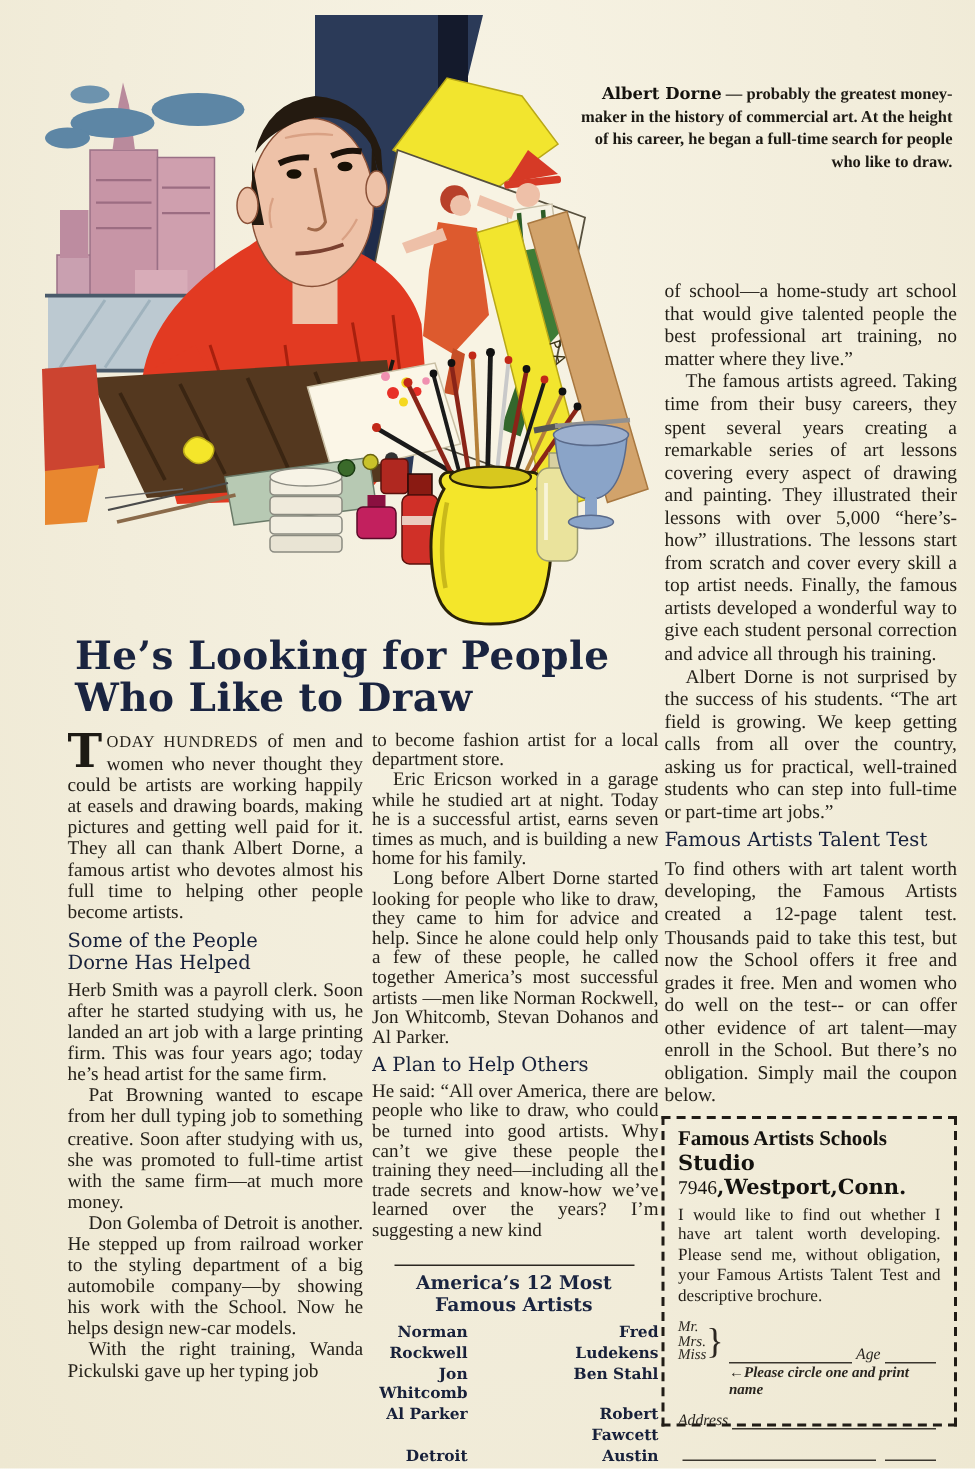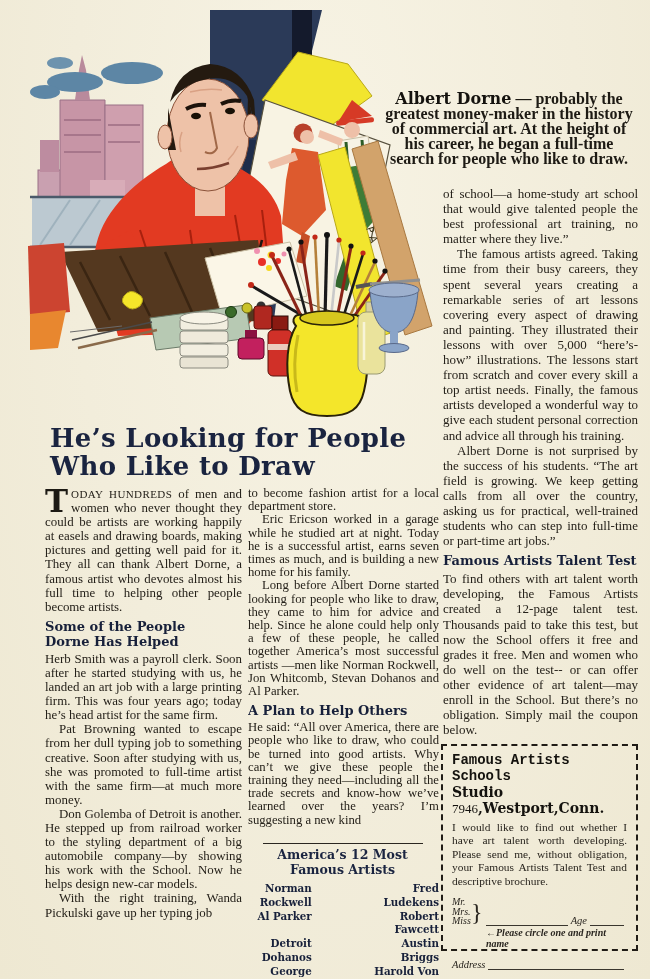--- a/index.html
+++ b/index.html
@@ -11,7 +11,7 @@
   .illu{position:absolute; left:10px; top:5px;}
   
   .caption{position:absolute; left:383px; top:55px; width:252px;
-    font-size:16px; line-height:15px; font-weight:bold; color:#1d1a14; text-align:center;margin-top:36px;}
+    font-size:11px; line-height:15px; font-weight:bold; color:#1d1a14; text-align:right;}
   .caption .lead{font-family:"DejaVu Serif", serif; font-weight:bold; color:#14120e;}
   
   .headline{position:absolute; left:50px; top:424px; width:392px; 

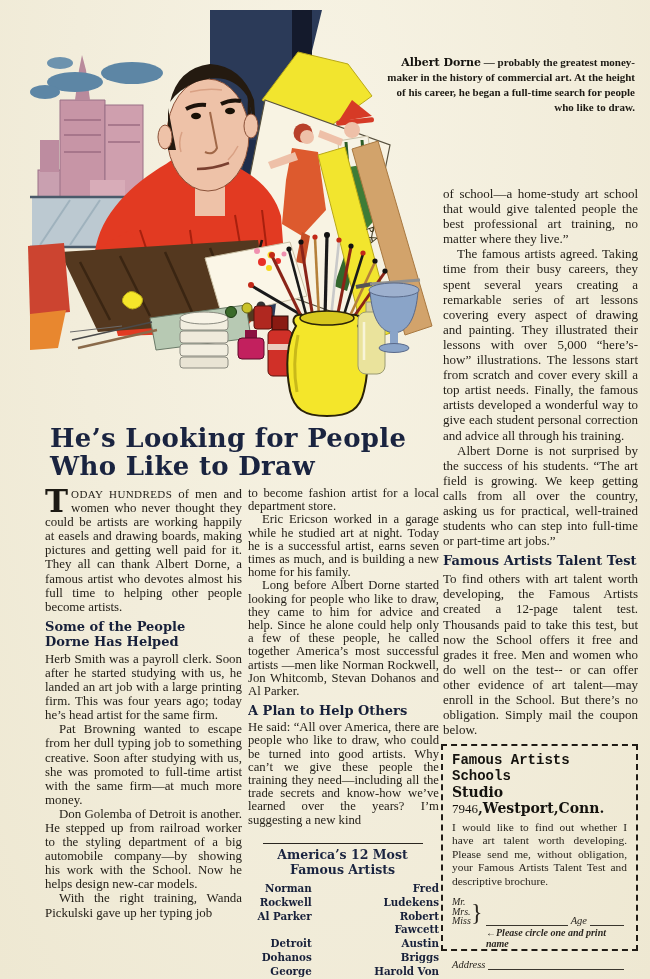--- a/index.html
+++ b/index.html
@@ -24,7 +24,7 @@
   .col-left{left:45px;  top:487px; width:197px; height:456px; font-size:12.9px; line-height:14.1px;}
   .col-mid {left:248px; top:487px; width:191px; height:352px; font-size:12.7px; line-height:13.2px;}
   .col-right{left:443px;top:186px; width:195px; height:557px; font-size:13px;  line-height:15.1px;}
-  .subhead{font-family:"DejaVu Serif", serif; font-weight:bold; font-size:13px; line-height:15px;
+  .subhead{font-family:"DejaVu Serif", serif; font-weight:normal; font-size:13px; line-height:15px;
     color:#17203a; text-align:left; margin:5px 0 3px;}
   .dropcap{float:left; font-family:"DejaVu Serif", serif; font-weight:bold; font-size:31px;
     line-height:25px; padding:2px 3px 0 0; color:#1d1a14;}

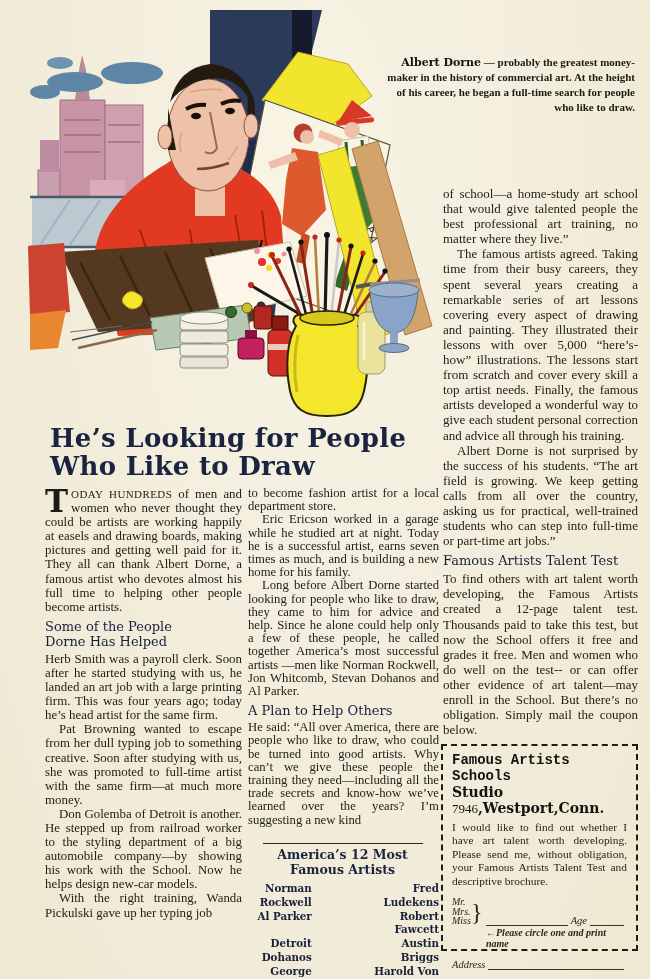--- a/index.html
+++ b/index.html
@@ -42,7 +42,7 @@
   
   .coupon{position:absolute; left:441px; top:744px; width:197px; height:207px;
     border:2.5px dashed #201c16; box-sizing:border-box; padding:6px 9px 4px;}
-  .coupon .cname{font-family:Liberation Mono, monospace; font-weight:bold; font-size:14px;
+  .coupon .cname{font-family:Liberation Serif, serif; font-weight:bold; font-size:14px;
     line-height:16px; color:#14120e;}
   .coupon .cstudio{font-family:"DejaVu Serif", serif; font-weight:bold; font-size:14px;
     line-height:16px; color:#14120e;}

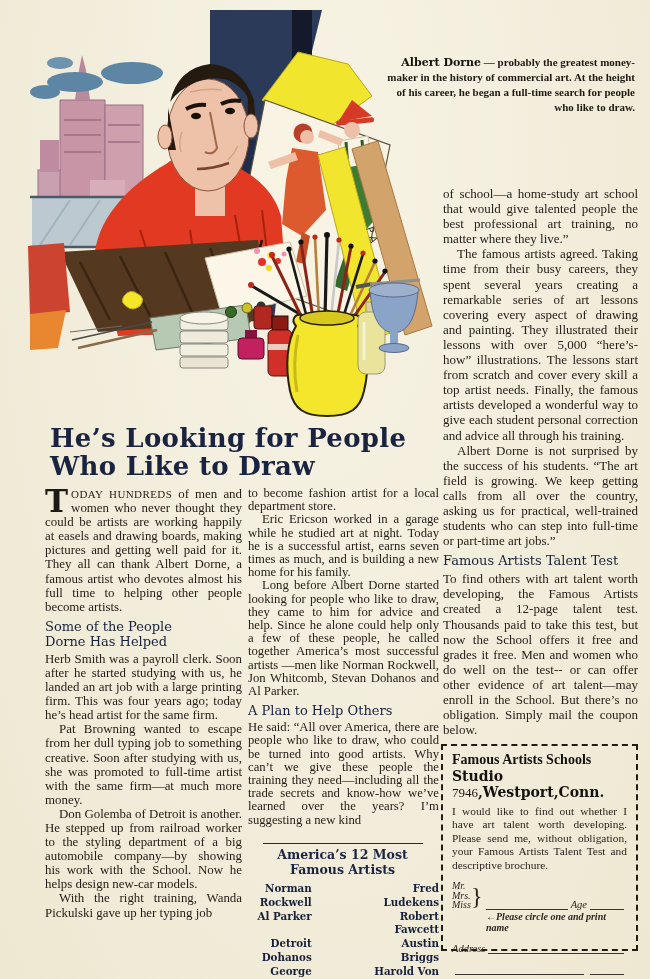--- a/index.html
+++ b/index.html
@@ -279,6 +279,10 @@
           <div class="r">Fred Ludekens</div>
         </div>
       <div class="row">
+          <div class="l">Jon Whitcomb</div>
+          <div class="r">Ben Stahl</div>
+        </div>
+      <div class="row">
           <div class="l">Al Parker</div>
           <div class="r">Robert Fawcett</div>
         </div>

